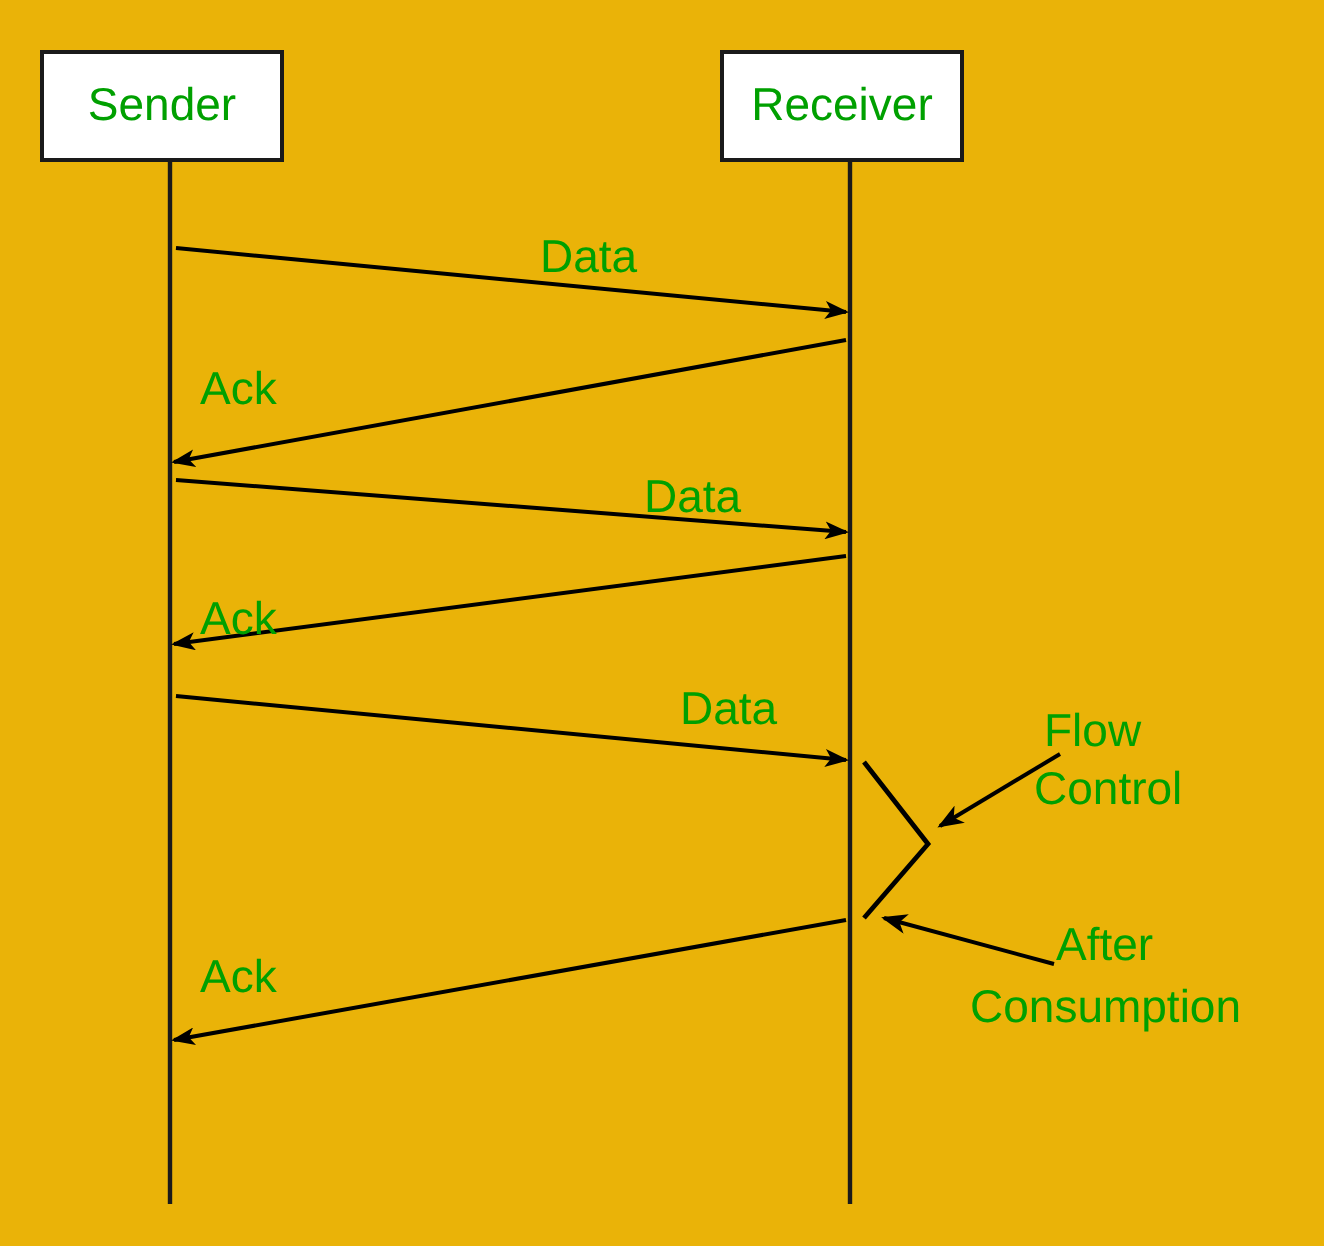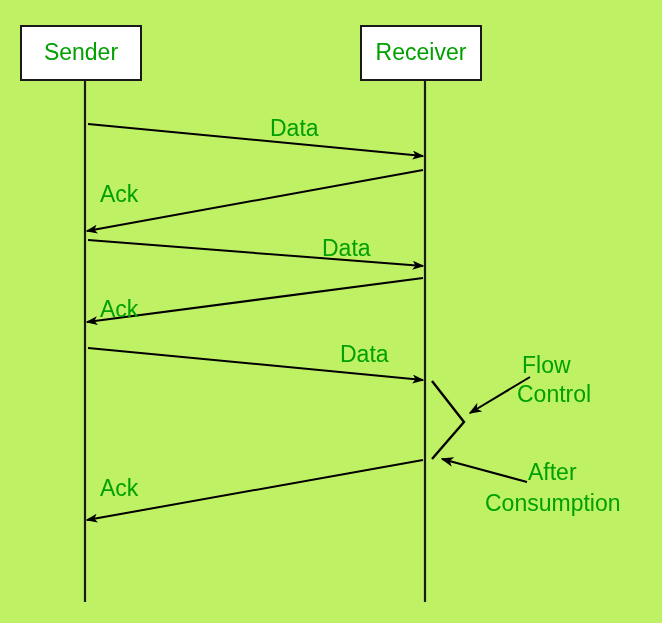--- a/index.html
+++ b/index.html
@@ -14,7 +14,7 @@
     position: relative;
     width: 662px;
     height: 623px;
-    background: #bef264;
+    background: #eab308;
     overflow: hidden;
   }
   #diagram-svg {

